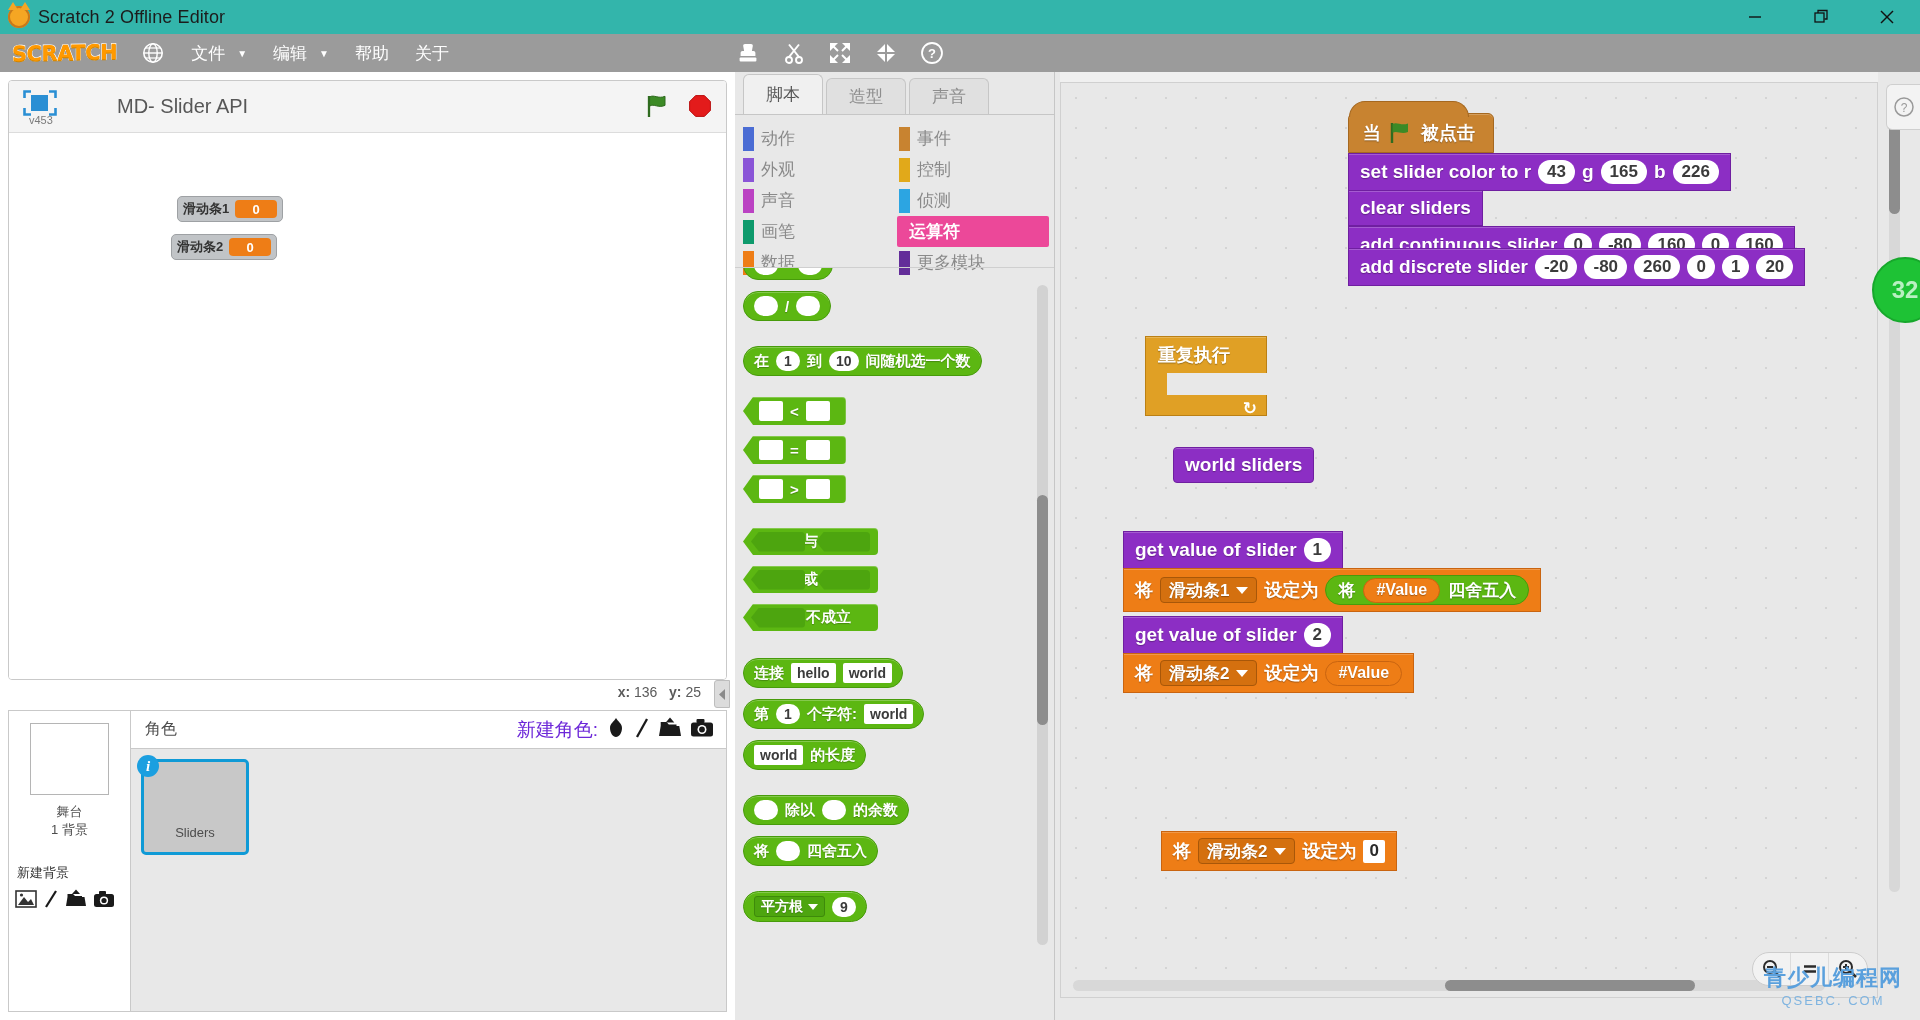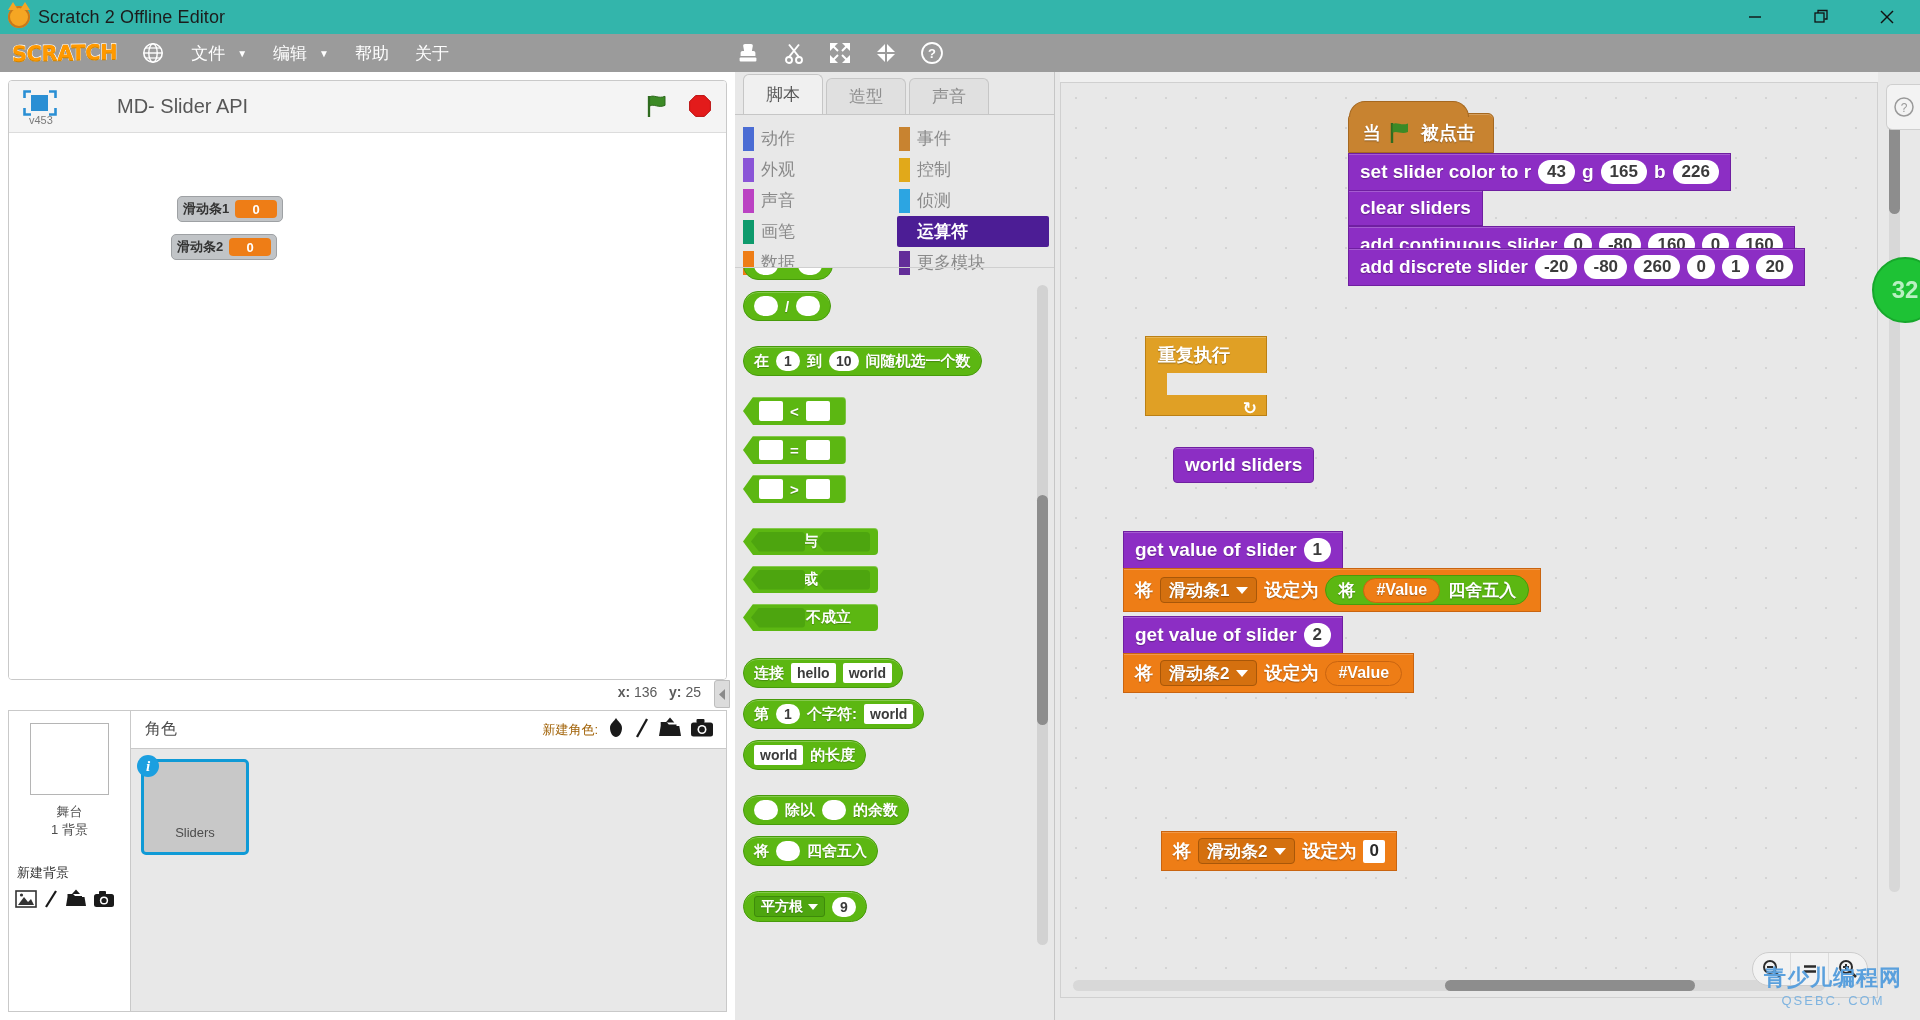--- a/index.html
+++ b/index.html
@@ -191,8 +191,8 @@
   }
   .cat .swatch { width: 11px; height: 24px; flex: none; }
   .cat.selected {
-    background: #4c1d95; color: #fff; font-weight: bold;
-    padding-left: 20px; border-radius: 2px;
+    background: #ec4899; color: #fff; font-weight: bold;
+    padding-left: 12px; border-radius: 2px;
   }
 
   #blocks-scroll {

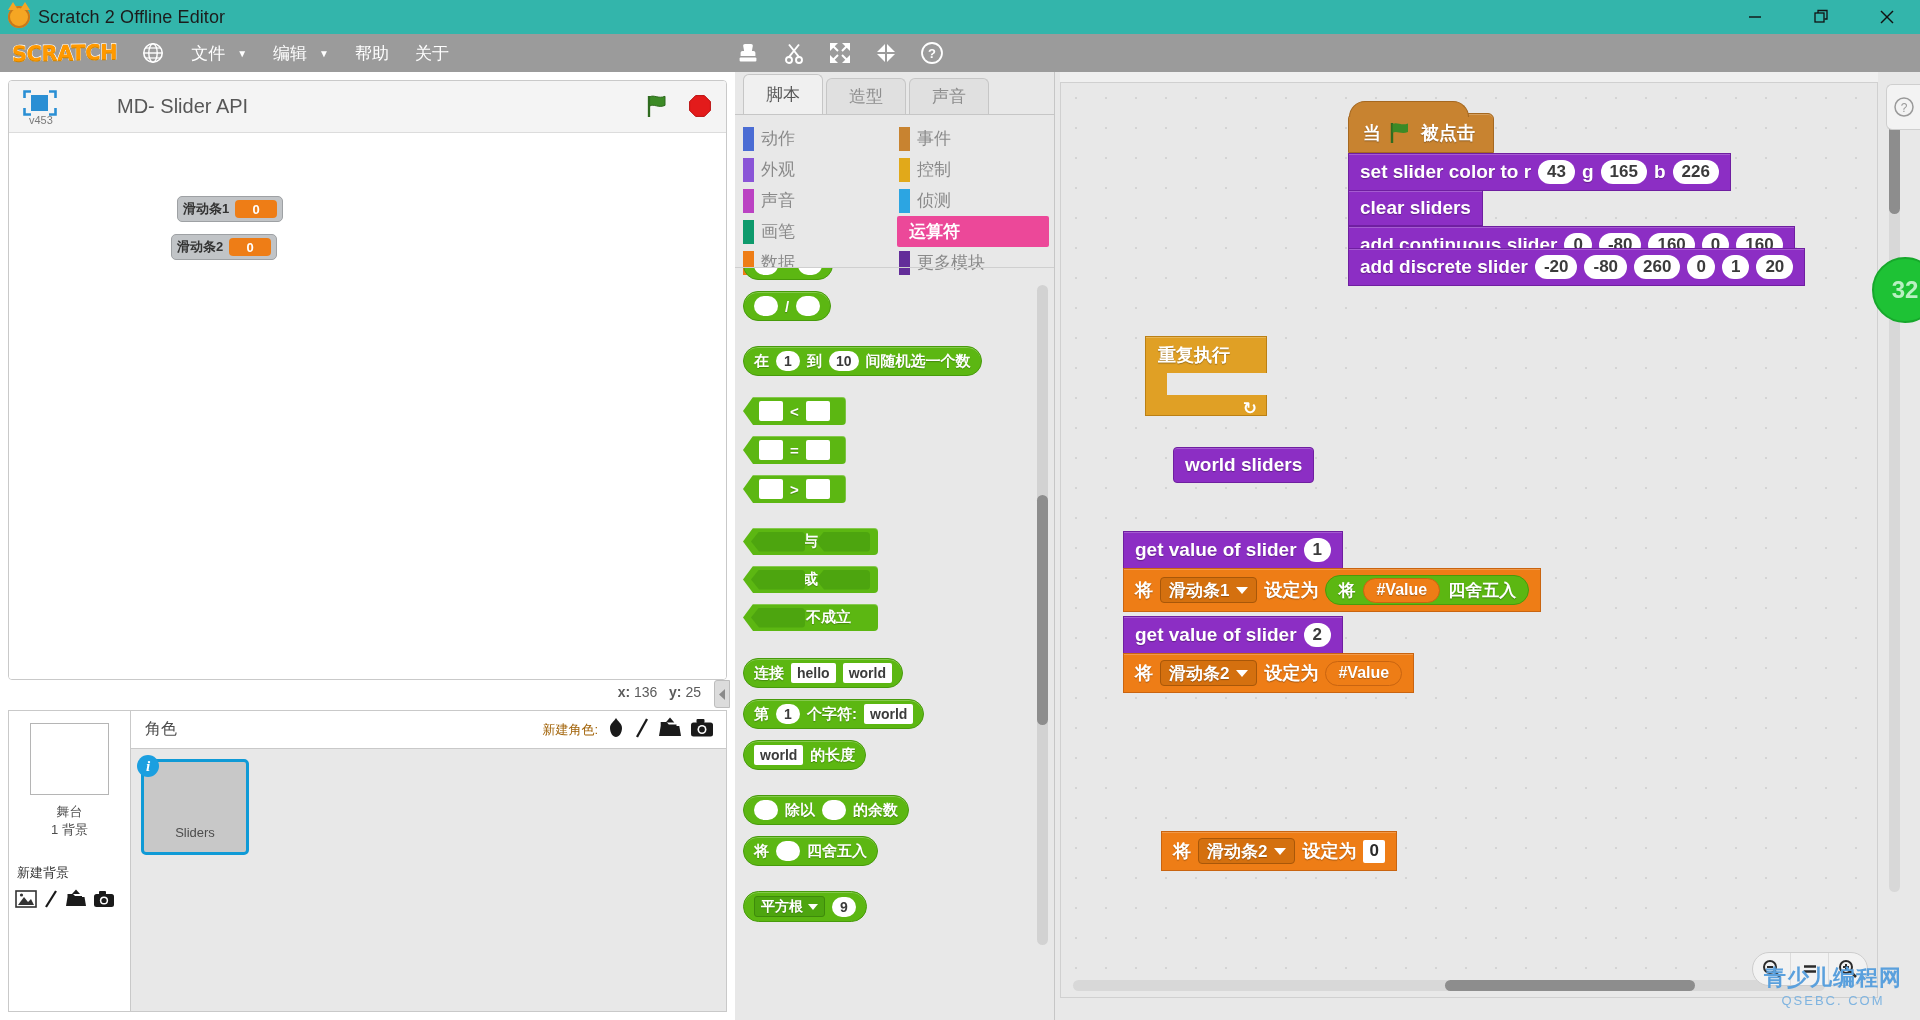--- a/index.html
+++ b/index.html
@@ -148,7 +148,7 @@
   #new-sprite-group {
     position: absolute; right: 12px; display: flex; align-items: center; gap: 8px;
   }
-  #new-sprite-lbl { font-size: 13px; color: #a16207; }
+  #new-sprite-lbl { font-size: 19px; color: #6d28d9; }
   #sprite-grid { padding: 10px 0 0 10px; display: flex; flex-wrap: wrap; gap: 8px; }
   .sprite-cell {
     width: 108px; height: 96px; background: #c8c8c8;

